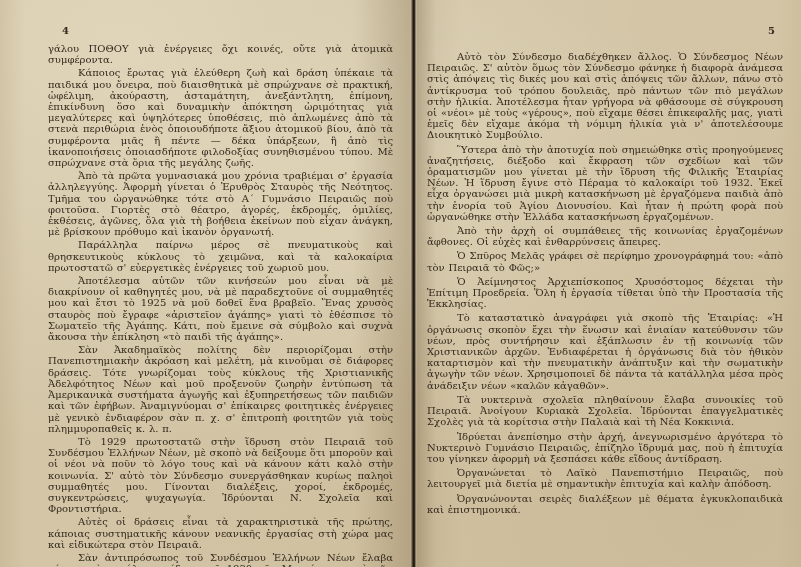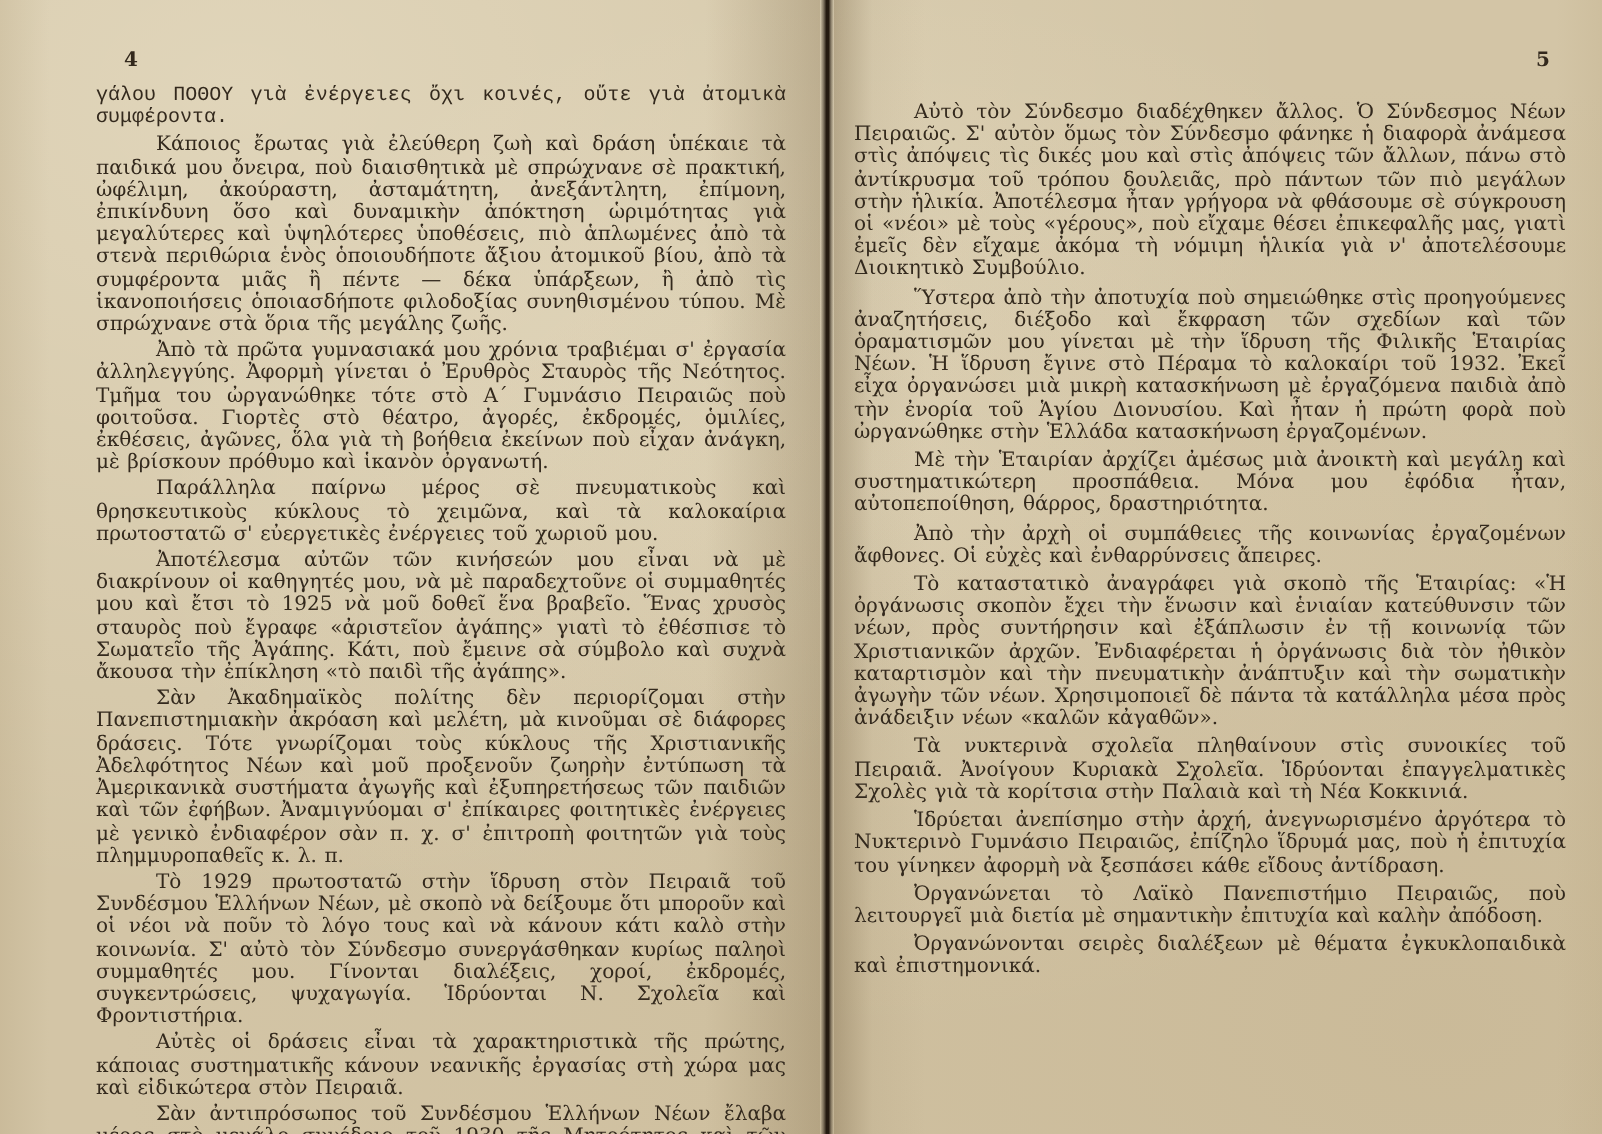--- a/index.html
+++ b/index.html
@@ -57,7 +57,7 @@
   .text-block p{text-indent:30px;}
   .tb-left{left:48px;top:43px;width:345px;}
   .tb-left p{margin:0 0 2px 0;}
-  .tb-left p:first-child{text-indent:0;font-family:Liberation Mono, monospace;}
+  .tb-left p:first-child{text-indent:0;}
   .tb-right{left:427px;top:51px;width:356px;}
   .tb-right p{margin:0 0 3px 0;}
 </style>

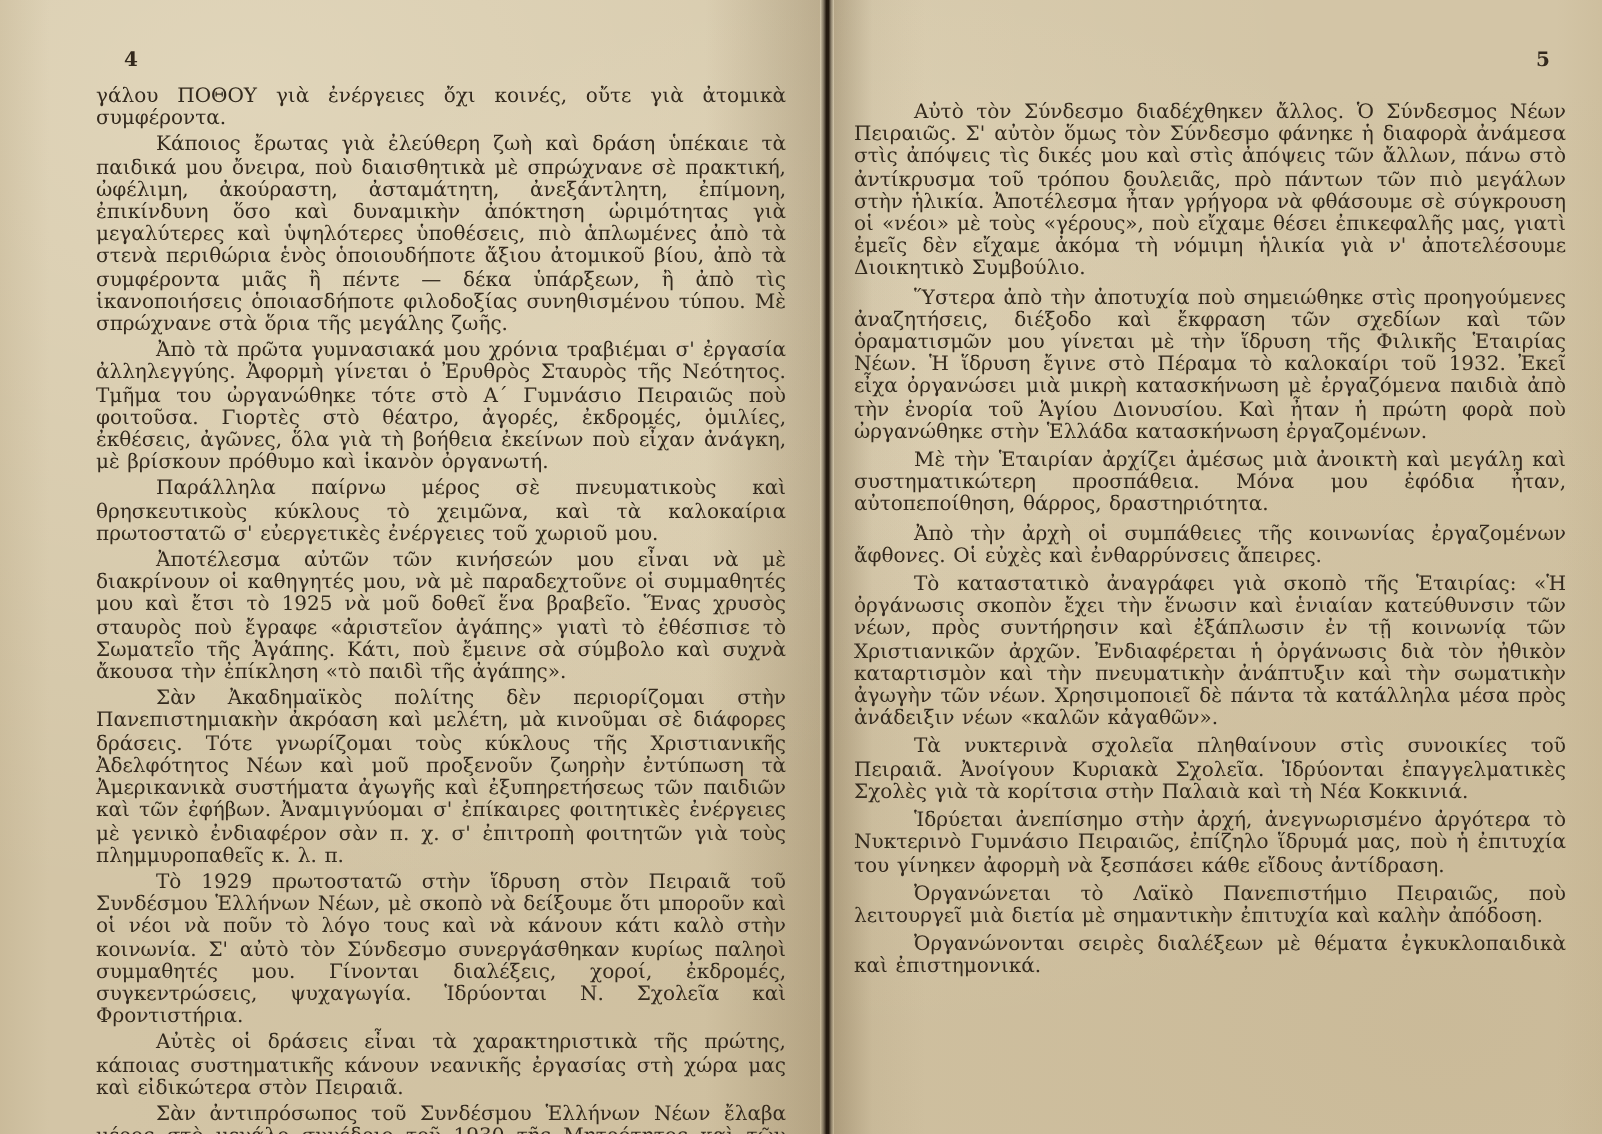--- a/index.html
+++ b/index.html
@@ -90,7 +90,6 @@
   <div class="text-block tb-right">
       <p>Αὐτὸ τὸν Σύνδεσμο διαδέχθηκεν ἄλλος. Ὁ Σύνδεσμος Νέων Πειραιῶς. Σ' αὐτὸν ὅμως τὸν Σύνδεσμο φάνηκε ἡ διαφορὰ ἀνάμεσα στὶς ἀπόψεις τὶς δικές μου καὶ στὶς ἀπόψεις τῶν ἄλλων, πάνω στὸ ἀντίκρυσμα τοῦ τρόπου δουλειᾶς, πρὸ πάντων τῶν πιὸ μεγάλων στὴν ἡλικία. Ἀποτέλεσμα ἦταν γρήγορα νὰ φθάσουμε σὲ σύγκρουση οἱ «νέοι» μὲ τοὺς «γέρους», ποὺ εἴχαμε θέσει ἐπικεφαλῆς μας, γιατὶ ἐμεῖς δὲν εἴχαμε ἀκόμα τὴ νόμιμη ἡλικία γιὰ ν' ἀποτελέσουμε Διοικητικὸ Συμβούλιο.</p>
       <p>Ὕστερα ἀπὸ τὴν ἀποτυχία ποὺ σημειώθηκε στὶς προηγούμενες ἀναζητήσεις, διέξοδο καὶ ἔκφραση τῶν σχεδίων καὶ τῶν ὁραματισμῶν μου γίνεται μὲ τὴν ἵδρυση τῆς Φιλικῆς Ἑταιρίας Νέων. Ἡ ἵδρυση ἔγινε στὸ Πέραμα τὸ καλοκαίρι τοῦ 1932. Ἐκεῖ εἶχα ὀργανώσει μιὰ μικρὴ κατασκήνωση μὲ ἐργαζόμενα παιδιὰ ἀπὸ τὴν ἐνορία τοῦ Ἁγίου Διονυσίου. Καὶ ἦταν ἡ πρώτη φορὰ ποὺ ὠργανώθηκε στὴν Ἑλλάδα κατασκήνωση ἐργαζομένων.</p>
-      <p>Μὲ τὴν Ἑταιρίαν ἀρχίζει ἀμέσως μιὰ ἀνοικτὴ καὶ μεγάλη καὶ συστηματικώτερη προσπάθεια. Μόνα μου ἐφόδια ἦταν, αὐτοπεποίθηση, θάρρος, δραστηριότητα.</p>
       <p>Ἀπὸ τὴν ἀρχὴ οἱ συμπάθειες τῆς κοινωνίας ἐργαζομένων ἄφθονες. Οἱ εὐχὲς καὶ ἐνθαρρύνσεις ἄπειρες.</p>
       <p>Τὸ καταστατικὸ ἀναγράφει γιὰ σκοπὸ τῆς Ἑταιρίας: «Ἡ ὀργάνωσις σκοπὸν ἔχει τὴν ἕνωσιν καὶ ἑνιαίαν κατεύθυνσιν τῶν νέων, πρὸς συντήρησιν καὶ ἐξάπλωσιν ἐν τῇ κοινωνίᾳ τῶν Χριστιανικῶν ἀρχῶν. Ἐνδιαφέρεται ἡ ὀργάνωσις διὰ τὸν ἠθικὸν καταρτισμὸν καὶ τὴν πνευματικὴν ἀνάπτυξιν καὶ τὴν σωματικὴν ἀγωγὴν τῶν νέων. Χρησιμοποιεῖ δὲ πάντα τὰ κατάλληλα μέσα πρὸς ἀνάδειξιν νέων «καλῶν κἀγαθῶν».</p>
       <p>Τὰ νυκτερινὰ σχολεῖα πληθαίνουν στὶς συνοικίες τοῦ Πειραιᾶ. Ἀνοίγουν Κυριακὰ Σχολεῖα. Ἱδρύονται ἐπαγγελματικὲς Σχολὲς γιὰ τὰ κορίτσια στὴν Παλαιὰ καὶ τὴ Νέα Κοκκινιά.</p>

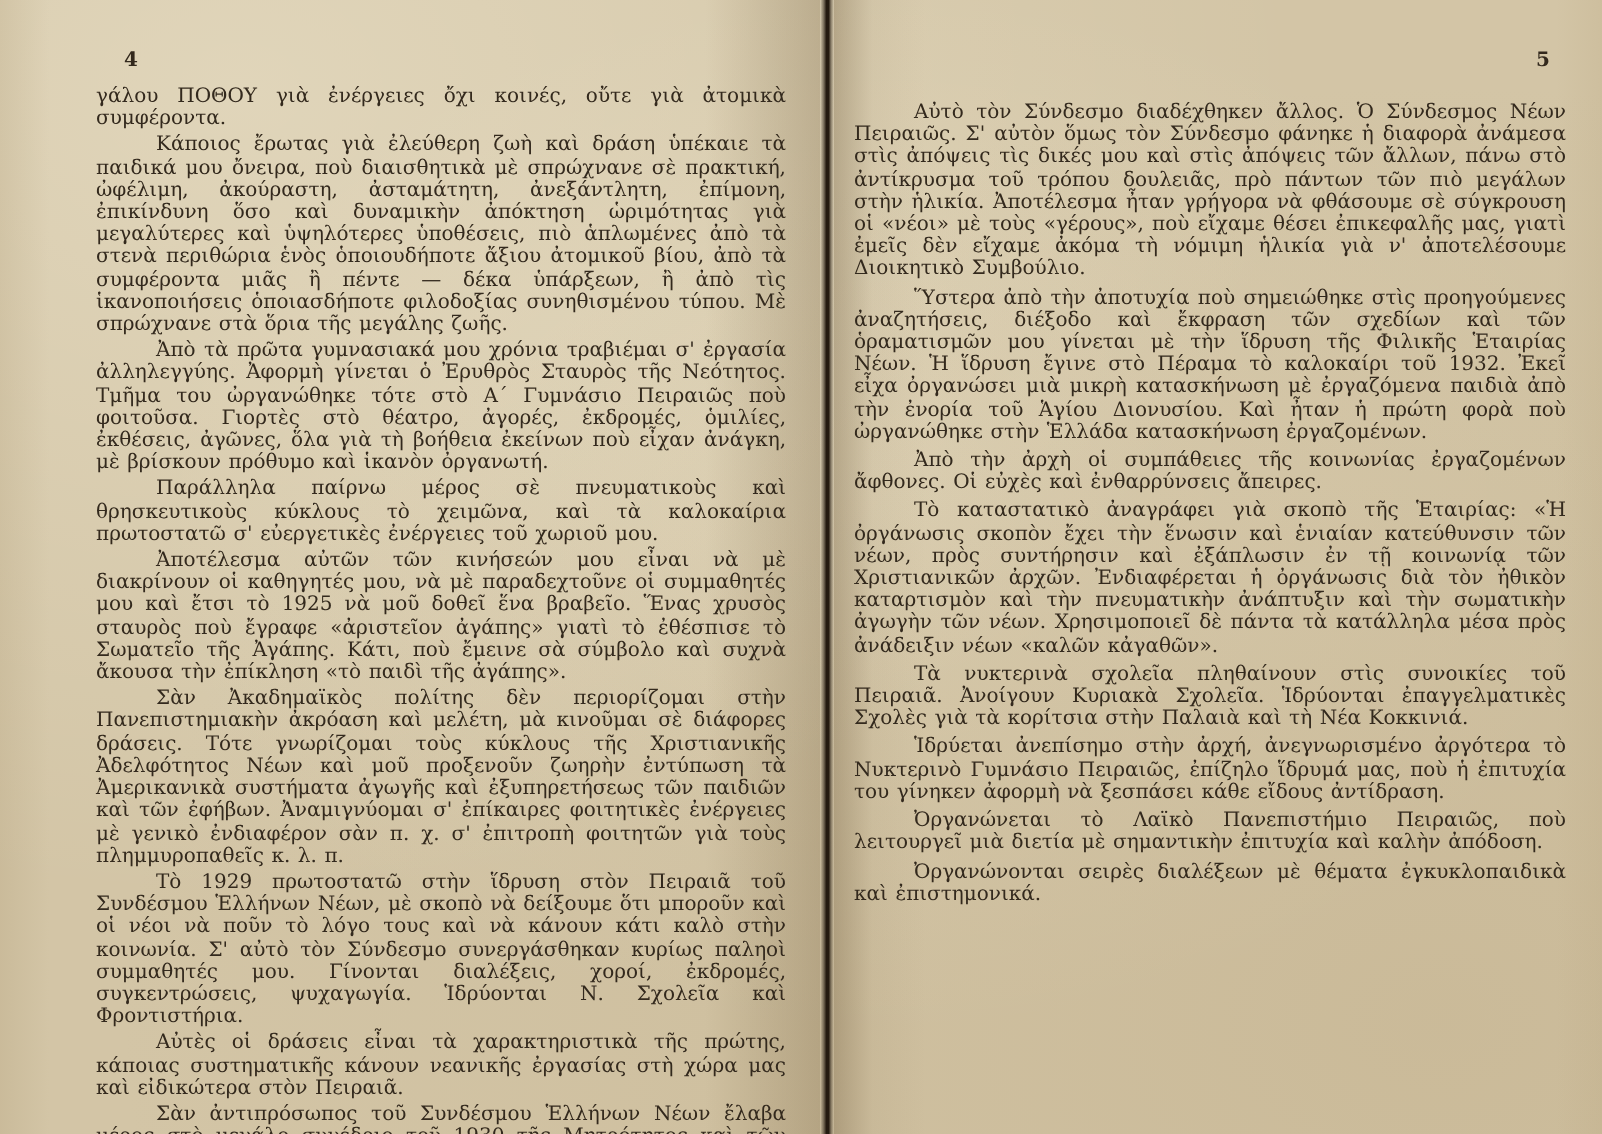--- a/index.html
+++ b/index.html
@@ -91,6 +91,7 @@
       <p>Αὐτὸ τὸν Σύνδεσμο διαδέχθηκεν ἄλλος. Ὁ Σύνδεσμος Νέων Πειραιῶς. Σ' αὐτὸν ὅμως τὸν Σύνδεσμο φάνηκε ἡ διαφορὰ ἀνάμεσα στὶς ἀπόψεις τὶς δικές μου καὶ στὶς ἀπόψεις τῶν ἄλλων, πάνω στὸ ἀντίκρυσμα τοῦ τρόπου δουλειᾶς, πρὸ πάντων τῶν πιὸ μεγάλων στὴν ἡλικία. Ἀποτέλεσμα ἦταν γρήγορα νὰ φθάσουμε σὲ σύγκρουση οἱ «νέοι» μὲ τοὺς «γέρους», ποὺ εἴχαμε θέσει ἐπικεφαλῆς μας, γιατὶ ἐμεῖς δὲν εἴχαμε ἀκόμα τὴ νόμιμη ἡλικία γιὰ ν' ἀποτελέσουμε Διοικητικὸ Συμβούλιο.</p>
       <p>Ὕστερα ἀπὸ τὴν ἀποτυχία ποὺ σημειώθηκε στὶς προηγούμενες ἀναζητήσεις, διέξοδο καὶ ἔκφραση τῶν σχεδίων καὶ τῶν ὁραματισμῶν μου γίνεται μὲ τὴν ἵδρυση τῆς Φιλικῆς Ἑταιρίας Νέων. Ἡ ἵδρυση ἔγινε στὸ Πέραμα τὸ καλοκαίρι τοῦ 1932. Ἐκεῖ εἶχα ὀργανώσει μιὰ μικρὴ κατασκήνωση μὲ ἐργαζόμενα παιδιὰ ἀπὸ τὴν ἐνορία τοῦ Ἁγίου Διονυσίου. Καὶ ἦταν ἡ πρώτη φορὰ ποὺ ὠργανώθηκε στὴν Ἑλλάδα κατασκήνωση ἐργαζομένων.</p>
       <p>Ἀπὸ τὴν ἀρχὴ οἱ συμπάθειες τῆς κοινωνίας ἐργαζομένων ἄφθονες. Οἱ εὐχὲς καὶ ἐνθαρρύνσεις ἄπειρες.</p>
+      <p>Ὁ Σπῦρος Μελᾶς γράφει σὲ περίφημο χρονογράφημά του: «ἀπὸ τὸν Πειραιᾶ τὸ Φῶς;»</p>
       <p>Τὸ καταστατικὸ ἀναγράφει γιὰ σκοπὸ τῆς Ἑταιρίας: «Ἡ ὀργάνωσις σκοπὸν ἔχει τὴν ἕνωσιν καὶ ἑνιαίαν κατεύθυνσιν τῶν νέων, πρὸς συντήρησιν καὶ ἐξάπλωσιν ἐν τῇ κοινωνίᾳ τῶν Χριστιανικῶν ἀρχῶν. Ἐνδιαφέρεται ἡ ὀργάνωσις διὰ τὸν ἠθικὸν καταρτισμὸν καὶ τὴν πνευματικὴν ἀνάπτυξιν καὶ τὴν σωματικὴν ἀγωγὴν τῶν νέων. Χρησιμοποιεῖ δὲ πάντα τὰ κατάλληλα μέσα πρὸς ἀνάδειξιν νέων «καλῶν κἀγαθῶν».</p>
       <p>Τὰ νυκτερινὰ σχολεῖα πληθαίνουν στὶς συνοικίες τοῦ Πειραιᾶ. Ἀνοίγουν Κυριακὰ Σχολεῖα. Ἱδρύονται ἐπαγγελματικὲς Σχολὲς γιὰ τὰ κορίτσια στὴν Παλαιὰ καὶ τὴ Νέα Κοκκινιά.</p>
       <p>Ἱδρύεται ἀνεπίσημο στὴν ἀρχή, ἀνεγνωρισμένο ἀργότερα τὸ Νυκτερινὸ Γυμνάσιο Πειραιῶς, ἐπίζηλο ἵδρυμά μας, ποὺ ἡ ἐπιτυχία του γίνηκεν ἀφορμὴ νὰ ξεσπάσει κάθε εἴδους ἀντίδραση.</p>

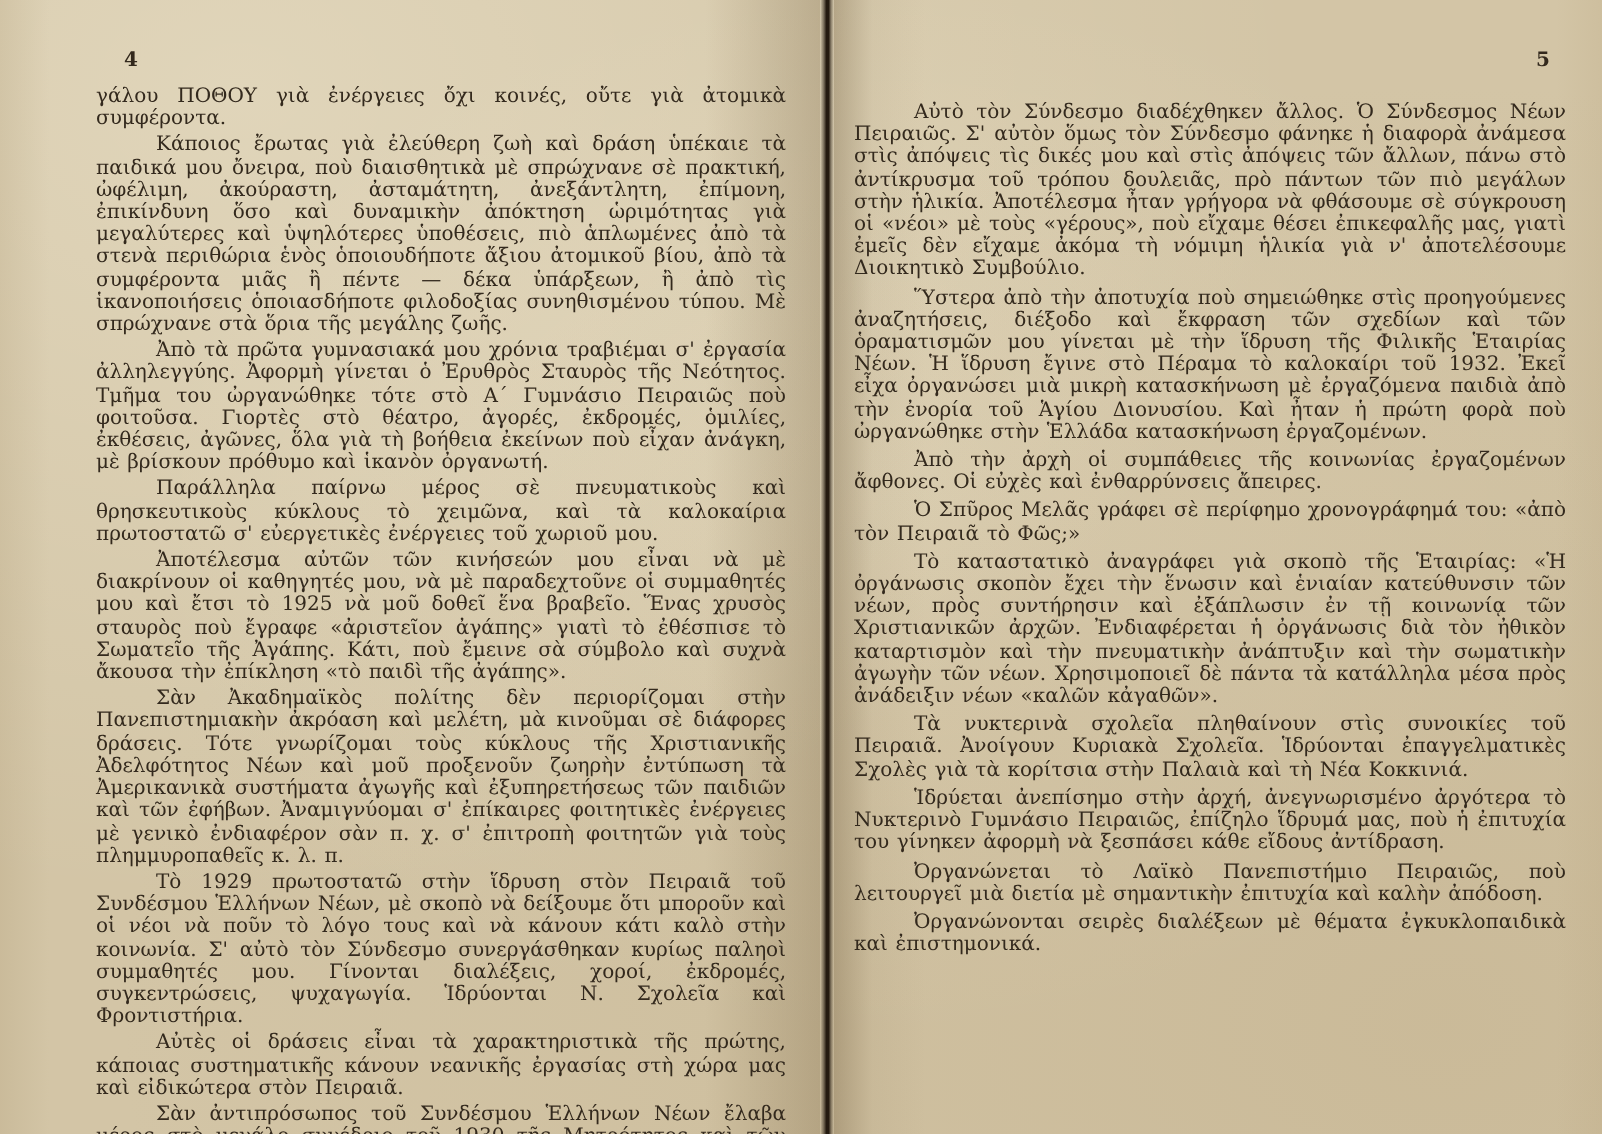--- a/index.html
+++ b/index.html
@@ -92,6 +92,7 @@
       <p>Ὕστερα ἀπὸ τὴν ἀποτυχία ποὺ σημειώθηκε στὶς προηγούμενες ἀναζητήσεις, διέξοδο καὶ ἔκφραση τῶν σχεδίων καὶ τῶν ὁραματισμῶν μου γίνεται μὲ τὴν ἵδρυση τῆς Φιλικῆς Ἑταιρίας Νέων. Ἡ ἵδρυση ἔγινε στὸ Πέραμα τὸ καλοκαίρι τοῦ 1932. Ἐκεῖ εἶχα ὀργανώσει μιὰ μικρὴ κατασκήνωση μὲ ἐργαζόμενα παιδιὰ ἀπὸ τὴν ἐνορία τοῦ Ἁγίου Διονυσίου. Καὶ ἦταν ἡ πρώτη φορὰ ποὺ ὠργανώθηκε στὴν Ἑλλάδα κατασκήνωση ἐργαζομένων.</p>
       <p>Ἀπὸ τὴν ἀρχὴ οἱ συμπάθειες τῆς κοινωνίας ἐργαζομένων ἄφθονες. Οἱ εὐχὲς καὶ ἐνθαρρύνσεις ἄπειρες.</p>
       <p>Ὁ Σπῦρος Μελᾶς γράφει σὲ περίφημο χρονογράφημά του: «ἀπὸ τὸν Πειραιᾶ τὸ Φῶς;»</p>
+      <p>Ὁ Ἀείμνηστος Ἀρχιεπίσκοπος Χρυσόστομος δέχεται τὴν Ἐπίτιμη Προεδρεία. Ὅλη ἡ ἐργασία τίθεται ὑπὸ τὴν Προστασία τῆς Ἐκκλησίας.</p>
       <p>Τὸ καταστατικὸ ἀναγράφει γιὰ σκοπὸ τῆς Ἑταιρίας: «Ἡ ὀργάνωσις σκοπὸν ἔχει τὴν ἕνωσιν καὶ ἑνιαίαν κατεύθυνσιν τῶν νέων, πρὸς συντήρησιν καὶ ἐξάπλωσιν ἐν τῇ κοινωνίᾳ τῶν Χριστιανικῶν ἀρχῶν. Ἐνδιαφέρεται ἡ ὀργάνωσις διὰ τὸν ἠθικὸν καταρτισμὸν καὶ τὴν πνευματικὴν ἀνάπτυξιν καὶ τὴν σωματικὴν ἀγωγὴν τῶν νέων. Χρησιμοποιεῖ δὲ πάντα τὰ κατάλληλα μέσα πρὸς ἀνάδειξιν νέων «καλῶν κἀγαθῶν».</p>
       <p>Τὰ νυκτερινὰ σχολεῖα πληθαίνουν στὶς συνοικίες τοῦ Πειραιᾶ. Ἀνοίγουν Κυριακὰ Σχολεῖα. Ἱδρύονται ἐπαγγελματικὲς Σχολὲς γιὰ τὰ κορίτσια στὴν Παλαιὰ καὶ τὴ Νέα Κοκκινιά.</p>
       <p>Ἱδρύεται ἀνεπίσημο στὴν ἀρχή, ἀνεγνωρισμένο ἀργότερα τὸ Νυκτερινὸ Γυμνάσιο Πειραιῶς, ἐπίζηλο ἵδρυμά μας, ποὺ ἡ ἐπιτυχία του γίνηκεν ἀφορμὴ νὰ ξεσπάσει κάθε εἴδους ἀντίδραση.</p>

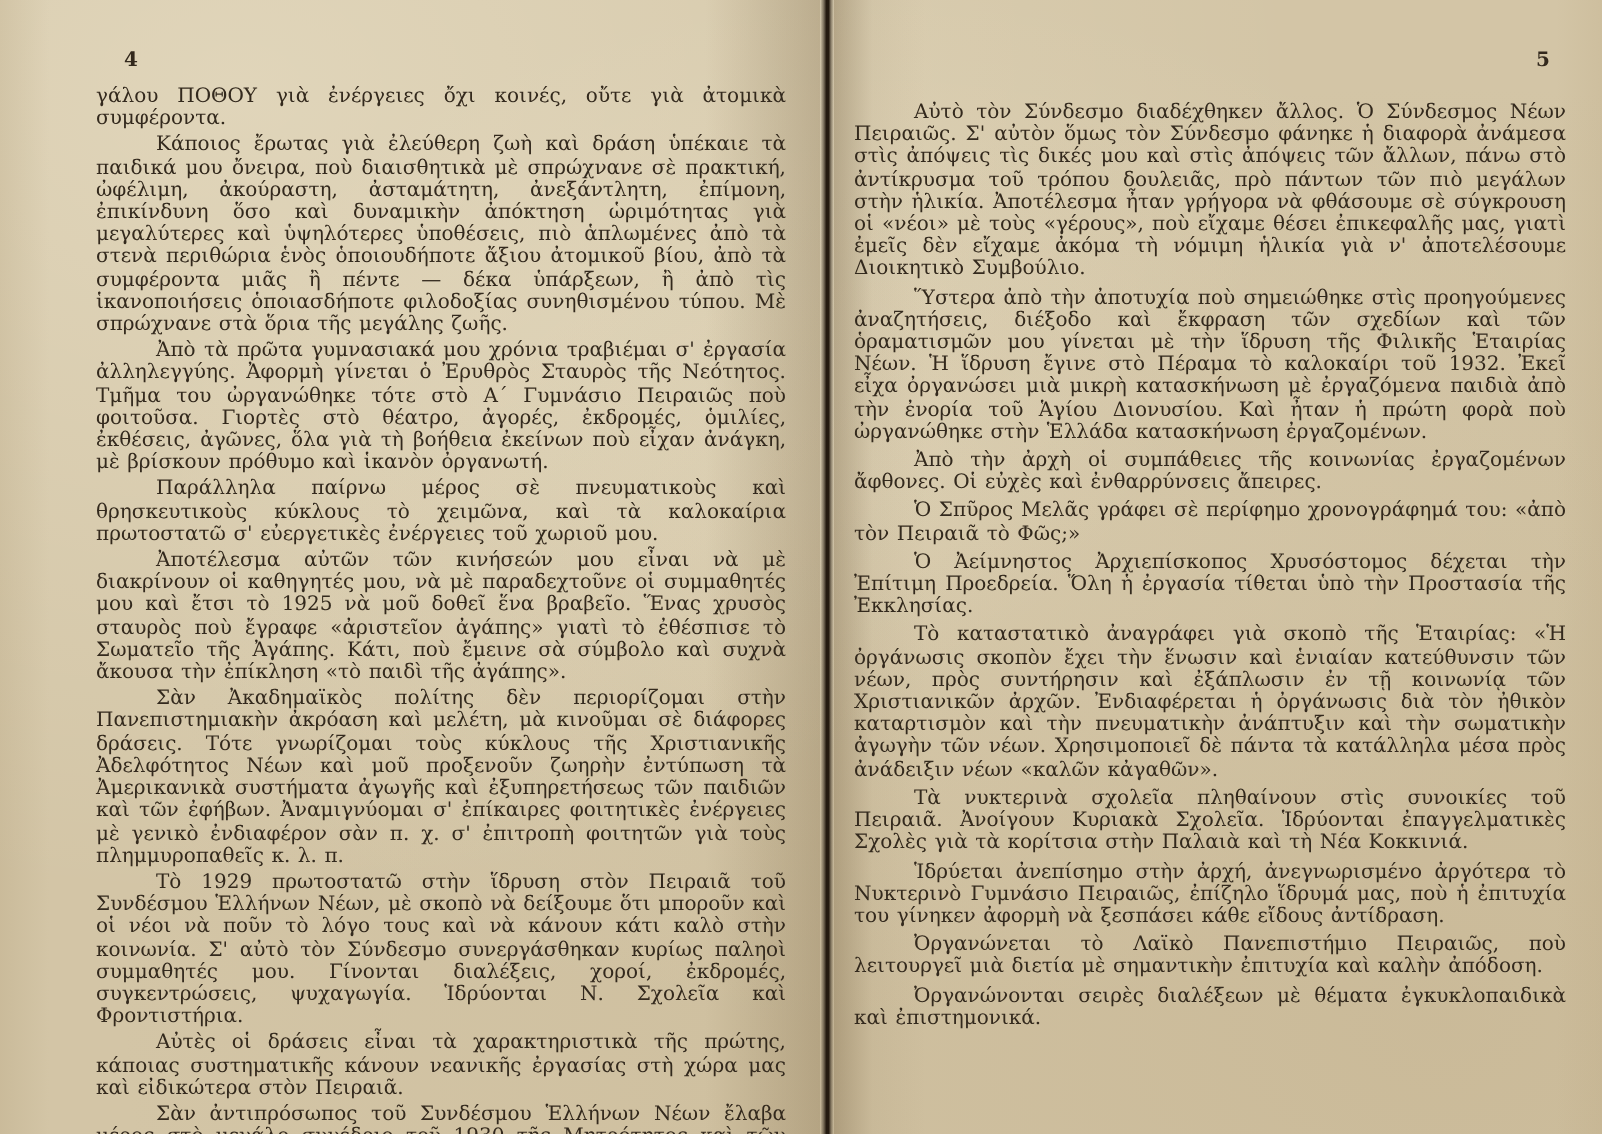--- a/index.html
+++ b/index.html
@@ -94,7 +94,7 @@
       <p>Ὁ Σπῦρος Μελᾶς γράφει σὲ περίφημο χρονογράφημά του: «ἀπὸ τὸν Πειραιᾶ τὸ Φῶς;»</p>
       <p>Ὁ Ἀείμνηστος Ἀρχιεπίσκοπος Χρυσόστομος δέχεται τὴν Ἐπίτιμη Προεδρεία. Ὅλη ἡ ἐργασία τίθεται ὑπὸ τὴν Προστασία τῆς Ἐκκλησίας.</p>
       <p>Τὸ καταστατικὸ ἀναγράφει γιὰ σκοπὸ τῆς Ἑταιρίας: «Ἡ ὀργάνωσις σκοπὸν ἔχει τὴν ἕνωσιν καὶ ἑνιαίαν κατεύθυνσιν τῶν νέων, πρὸς συντήρησιν καὶ ἐξάπλωσιν ἐν τῇ κοινωνίᾳ τῶν Χριστιανικῶν ἀρχῶν. Ἐνδιαφέρεται ἡ ὀργάνωσις διὰ τὸν ἠθικὸν καταρτισμὸν καὶ τὴν πνευματικὴν ἀνάπτυξιν καὶ τὴν σωματικὴν ἀγωγὴν τῶν νέων. Χρησιμοποιεῖ δὲ πάντα τὰ κατάλληλα μέσα πρὸς ἀνάδειξιν νέων «καλῶν κἀγαθῶν».</p>
-      <p>Τὰ νυκτερινὰ σχολεῖα πληθαίνουν στὶς συνοικίες τοῦ Πειραιᾶ. Ἀνοίγουν Κυριακὰ Σχολεῖα. Ἱδρύονται ἐπαγγελματικὲς Σχολὲς γιὰ τὰ κορίτσια στὴν Παλαιὰ καὶ τὴ Νέα Κοκκινιά.</p>
+      <p>Τὰ νυκτερινὰ σχολεῖα πληθαίνουν ἔλαβα συνοικίες τοῦ Πειραιᾶ. Ἀνοίγουν Κυριακὰ Σχολεῖα. Ἱδρύονται ἐπαγγελματικὲς Σχολὲς γιὰ τὰ κορίτσια στὴν Παλαιὰ καὶ τὴ Νέα Κοκκινιά.</p>
       <p>Ἱδρύεται ἀνεπίσημο στὴν ἀρχή, ἀνεγνωρισμένο ἀργότερα τὸ Νυκτερινὸ Γυμνάσιο Πειραιῶς, ἐπίζηλο ἵδρυμά μας, ποὺ ἡ ἐπιτυχία του γίνηκεν ἀφορμὴ νὰ ξεσπάσει κάθε εἴδους ἀντίδραση.</p>
       <p>Ὀργανώνεται τὸ Λαϊκὸ Πανεπιστήμιο Πειραιῶς, ποὺ λειτουργεῖ μιὰ διετία μὲ σημαντικὴν ἐπιτυχία καὶ καλὴν ἀπόδοση.</p>
       <p>Ὀργανώνονται σειρὲς διαλέξεων μὲ θέματα ἐγκυκλοπαιδικὰ καὶ ἐπιστημονικά.</p>

